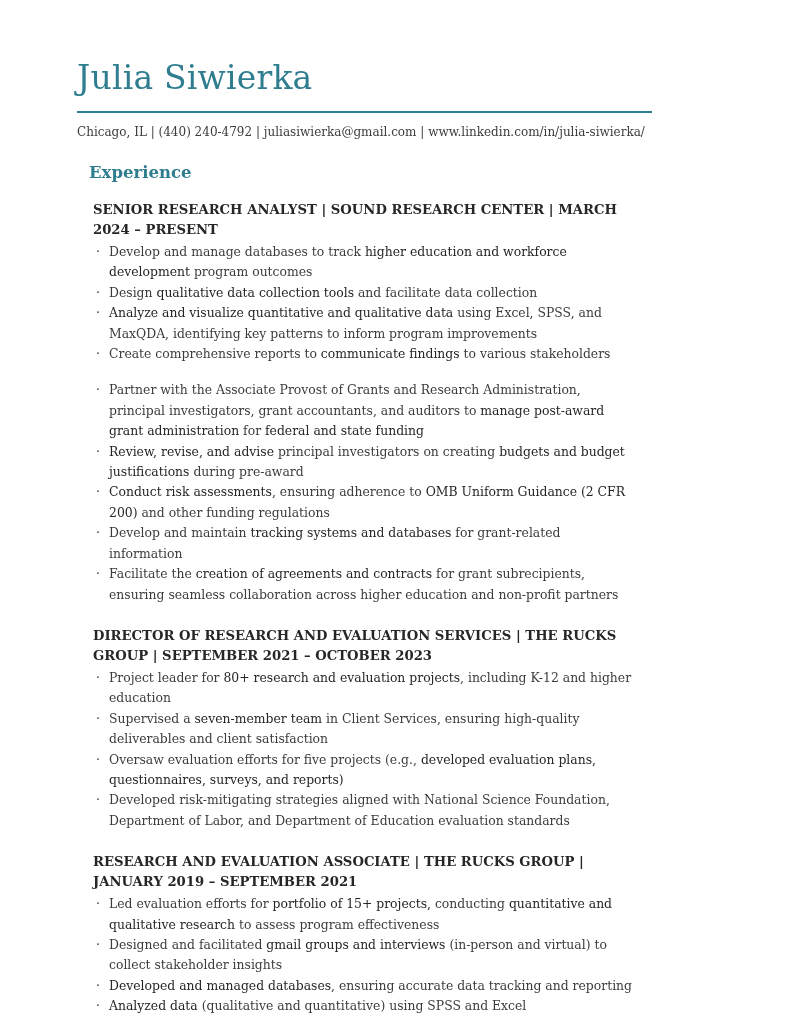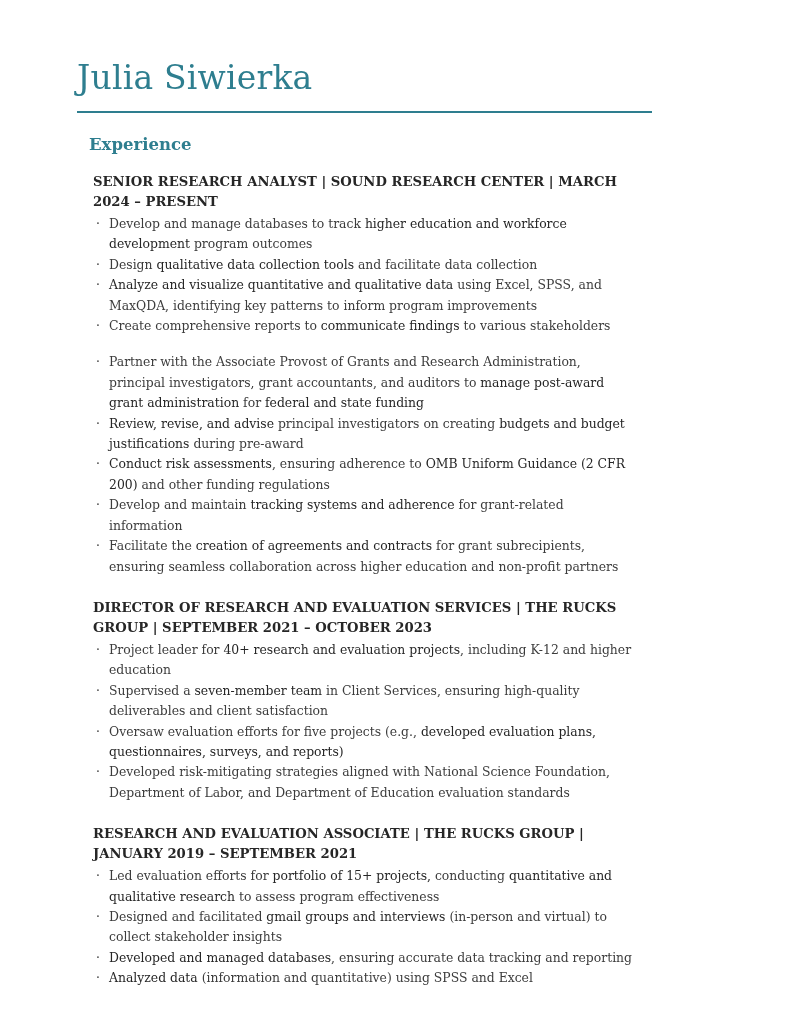--- a/index.html
+++ b/index.html
@@ -83,6 +83,7 @@
 <div class="page">
   <h1 class="name">Julia Siwierka</h1>
   <hr class="rule">
+  <p class="contact">Chicago, IL | (440) 240-4792 | juliasiwierka@gmail.com | www.linkedin.com/in/julia-siwierka/</p>
   <h2 class="section-title">Experience</h2>
   <div id="jobs">
       <div class="job">

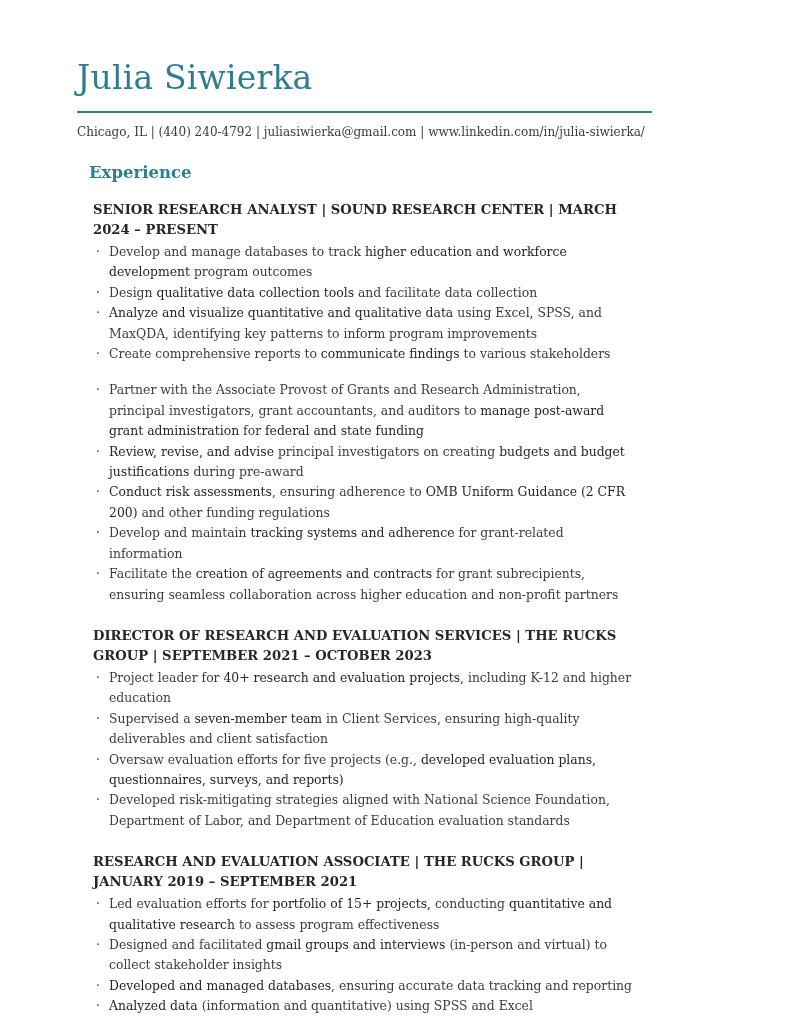--- a/index.html
+++ b/index.html
@@ -123,7 +123,7 @@
           </div>
           <div class="bullet">
             <span class="dot">·</span>
-            <span class="text"><span>Develop and maintain </span><span class="b">tracking systems and adherence</span><span> for grant-related information</span></span>
+            <span class="text"><span>Develop and maintain </span><span class="b">tracking systems and databases</span><span> for grant-related information</span></span>
           </div>
           <div class="bullet">
             <span class="dot">·</span>

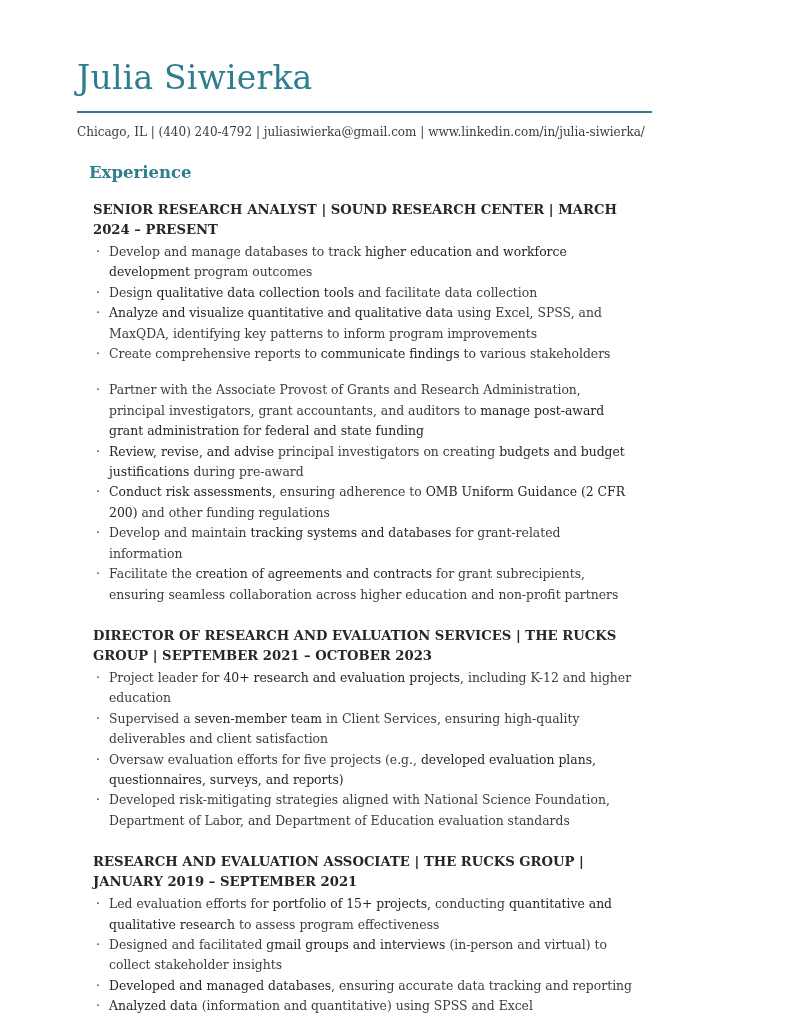--- a/index.html
+++ b/index.html
@@ -136,7 +136,7 @@
         <div class="bullets">
           <div class="bullet">
             <span class="dot">·</span>
-            <span class="text"><span>Project leader for </span><span class="b">40+ research and evaluation projects</span><span>, including K-12 and higher education</span></span>
+            <span class="text"><span>Project leader for </span><span class="b">80+ research and evaluation projects</span><span>, including K-12 and higher education</span></span>
           </div>
           <div class="bullet">
             <span class="dot">·</span>

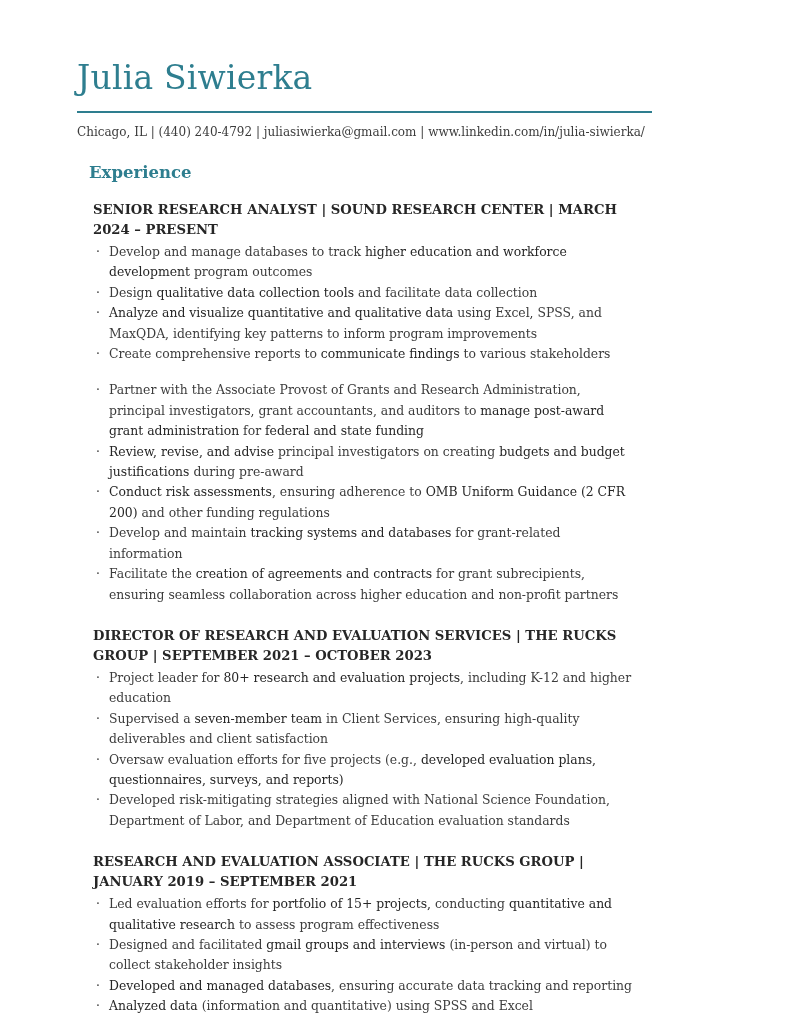--- a/index.html
+++ b/index.html
@@ -169,7 +169,7 @@
           </div>
           <div class="bullet">
             <span class="dot">·</span>
-            <span class="text"><span class="b">Analyzed data</span><span> (information and quantitative) using SPSS and Excel</span></span>
+            <span class="text"><span class="b">Analyzed data</span><span> (qualitative and quantitative) using SPSS and Excel</span></span>
           </div>
         </div>
       </div>

